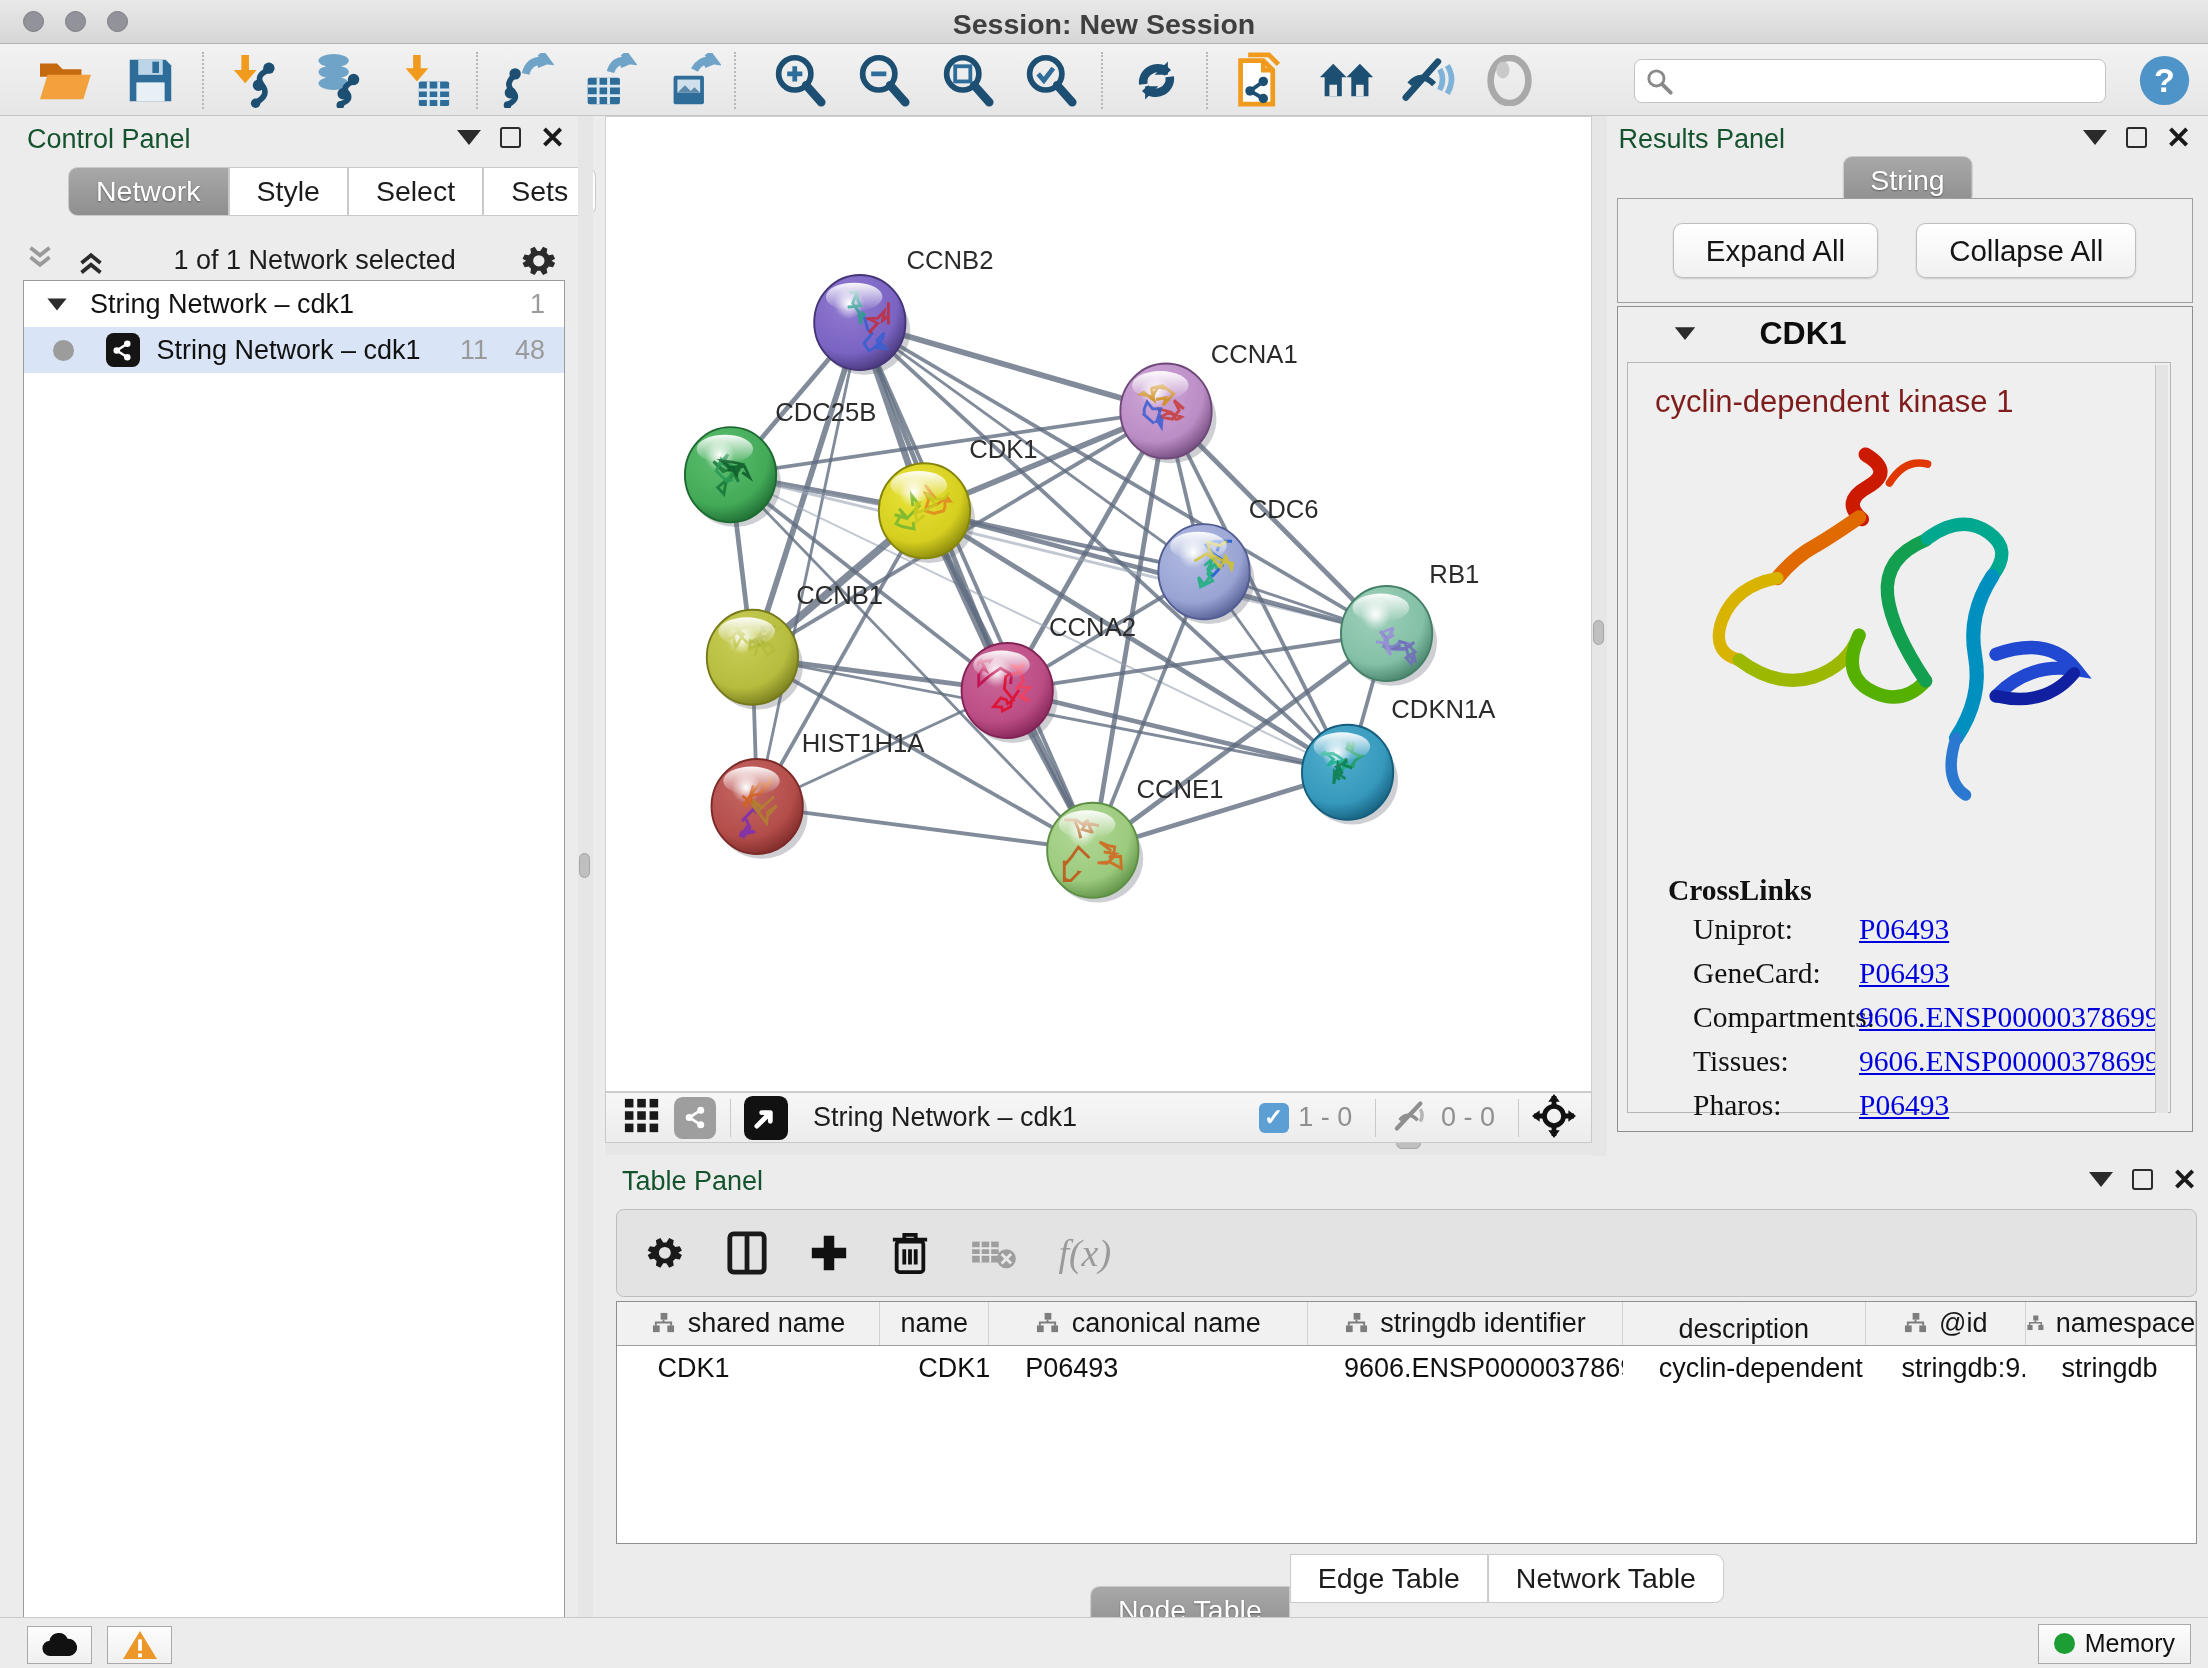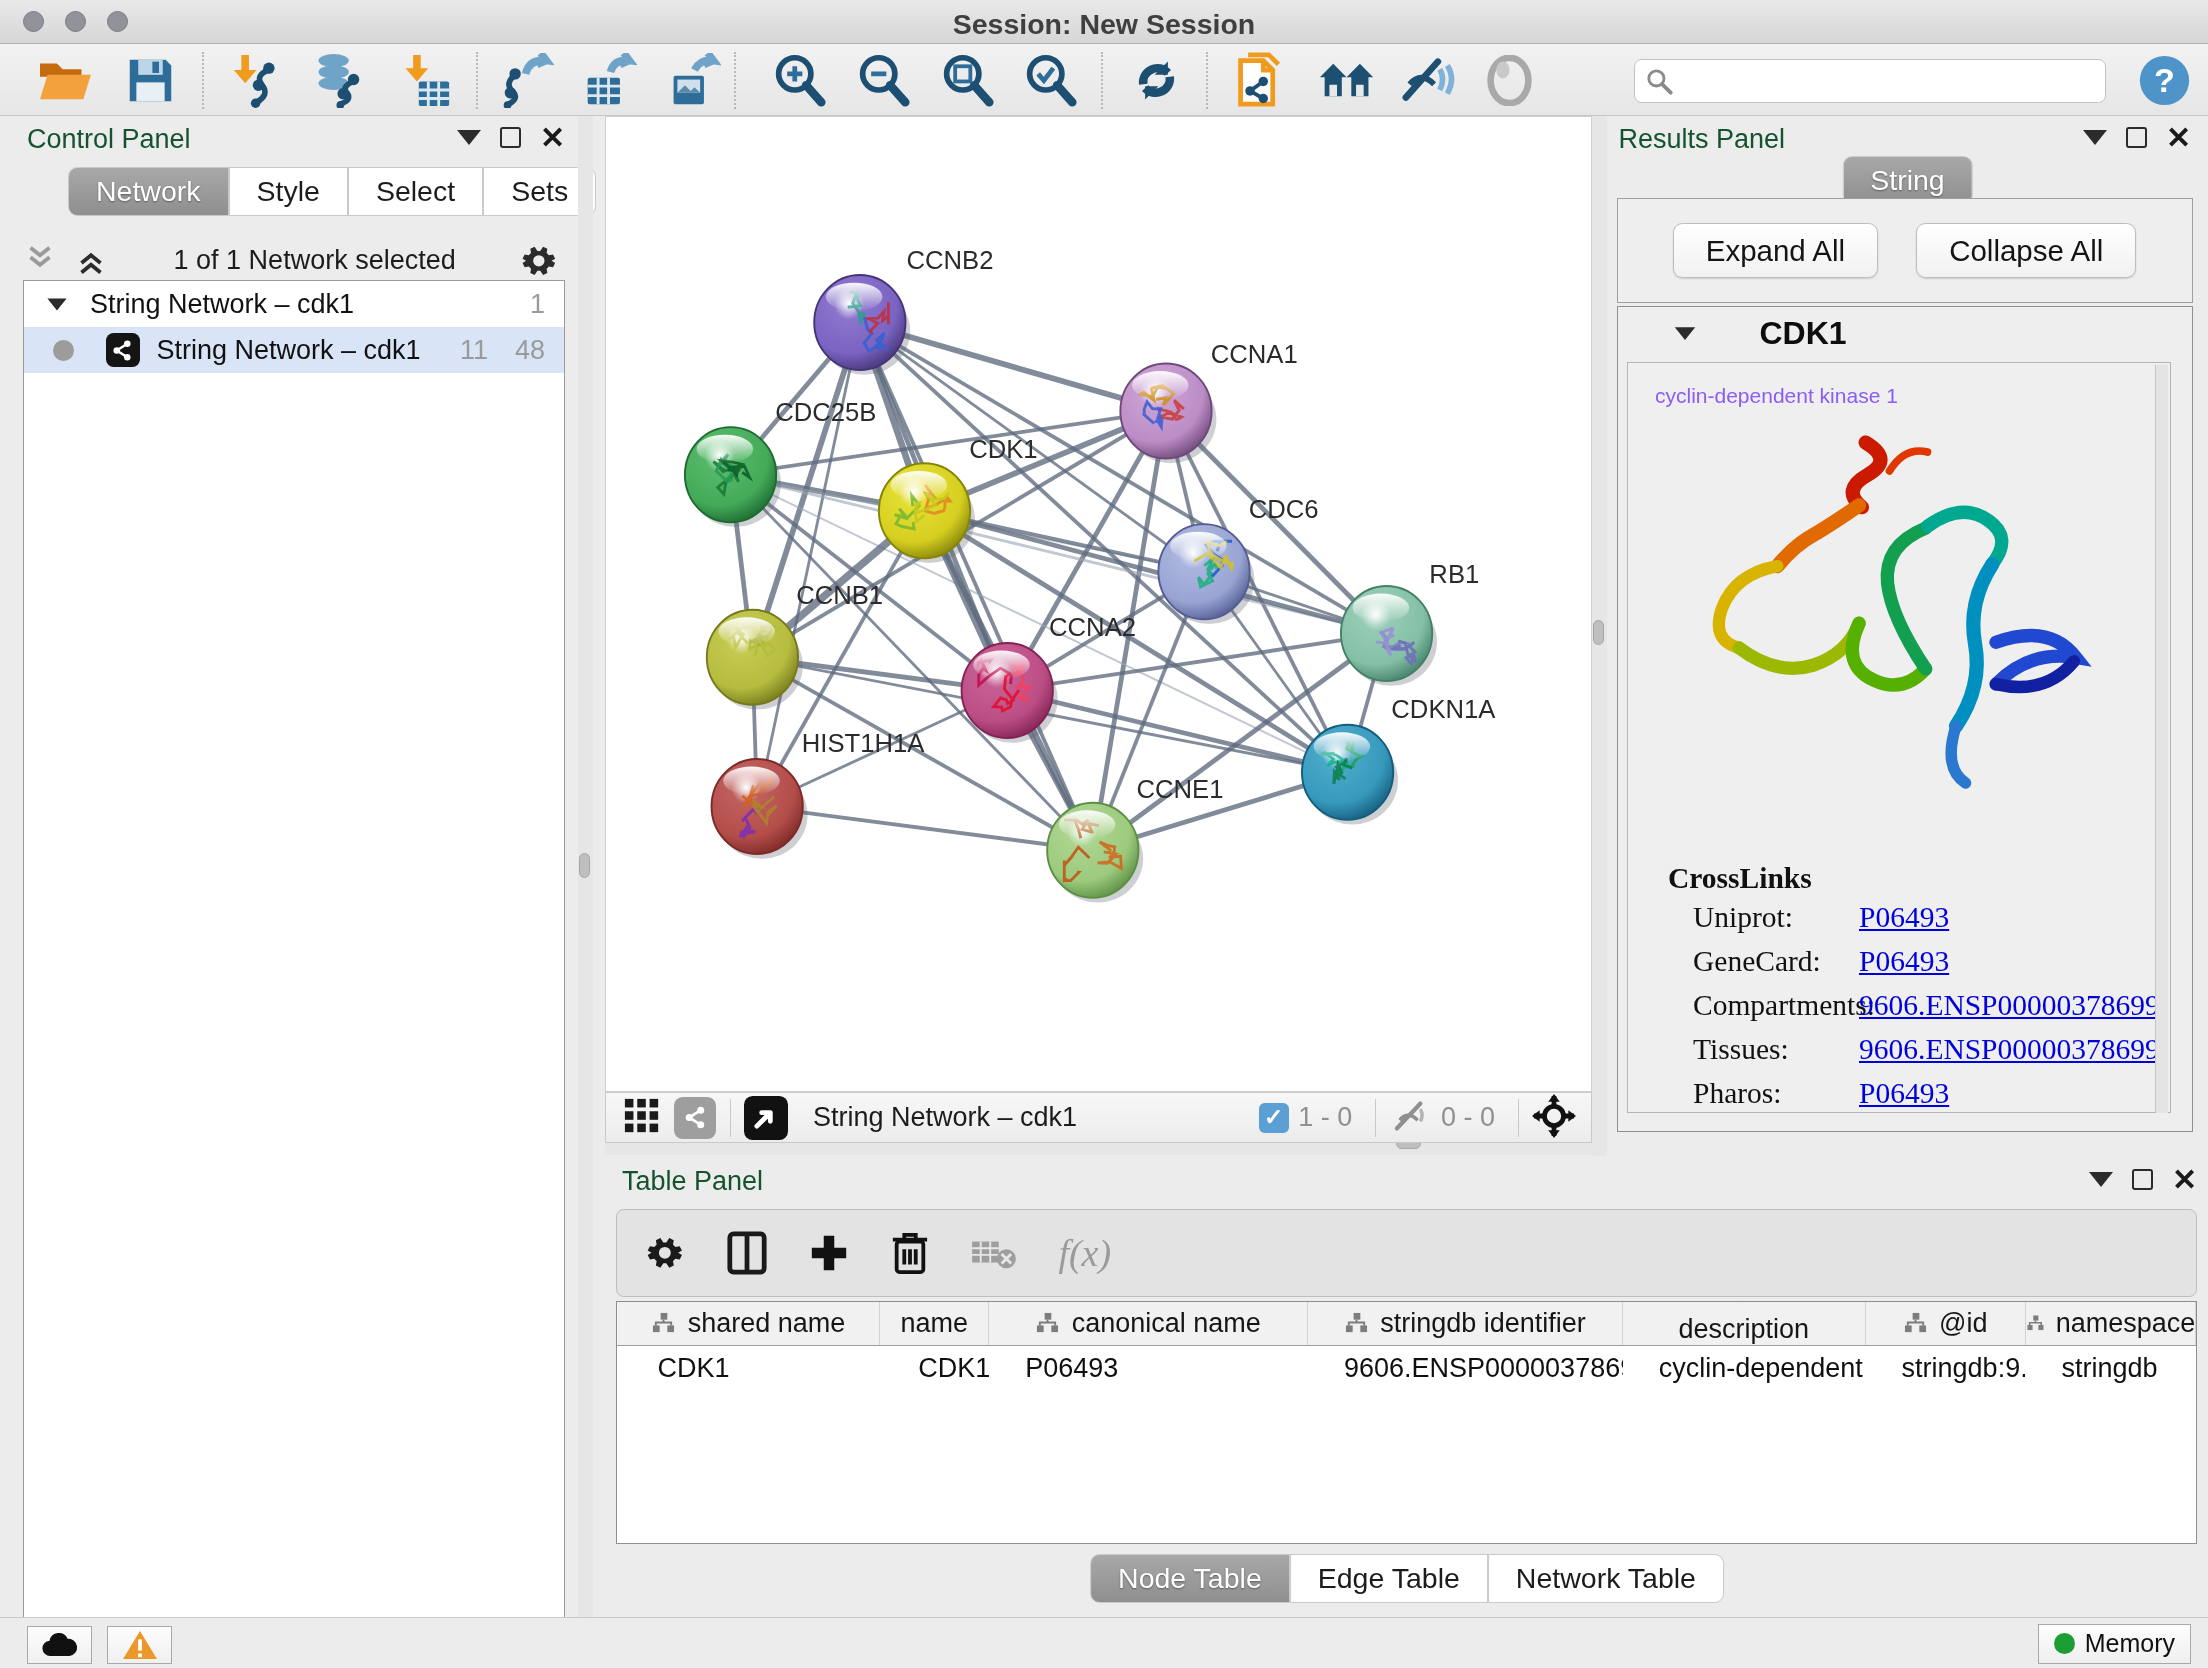--- a/index.html
+++ b/index.html
@@ -74,7 +74,7 @@
   .rp-entry-head { height:53px; display:flex; align-items:center; padding-left:55px; gap:63px; }
   .rp-entry-name { font-size:32px; font-weight:bold; color:#0d0d0d; }
   .rp-inner { position:absolute; left:9.5px; top:55px; width:544px; height:751px; background:#efefef; border:1px solid #b5b5b5; }
-  .rp-desc { font-size:21px; color:#8b5cf6; padding:21px 0 0 27px; }
+  .rp-desc { font-size:31px; color:#7f1d1d; padding:21px 0 0 27px; }
   .crosslinks { font-family:"Liberation Serif", serif; font-size:29.5px; color:#111;margin-top:20px; }
   .cl-title { font-weight:bold; padding-left:40px; }
   .cl-row { display:flex; padding-left:65px; line-height:44px; }

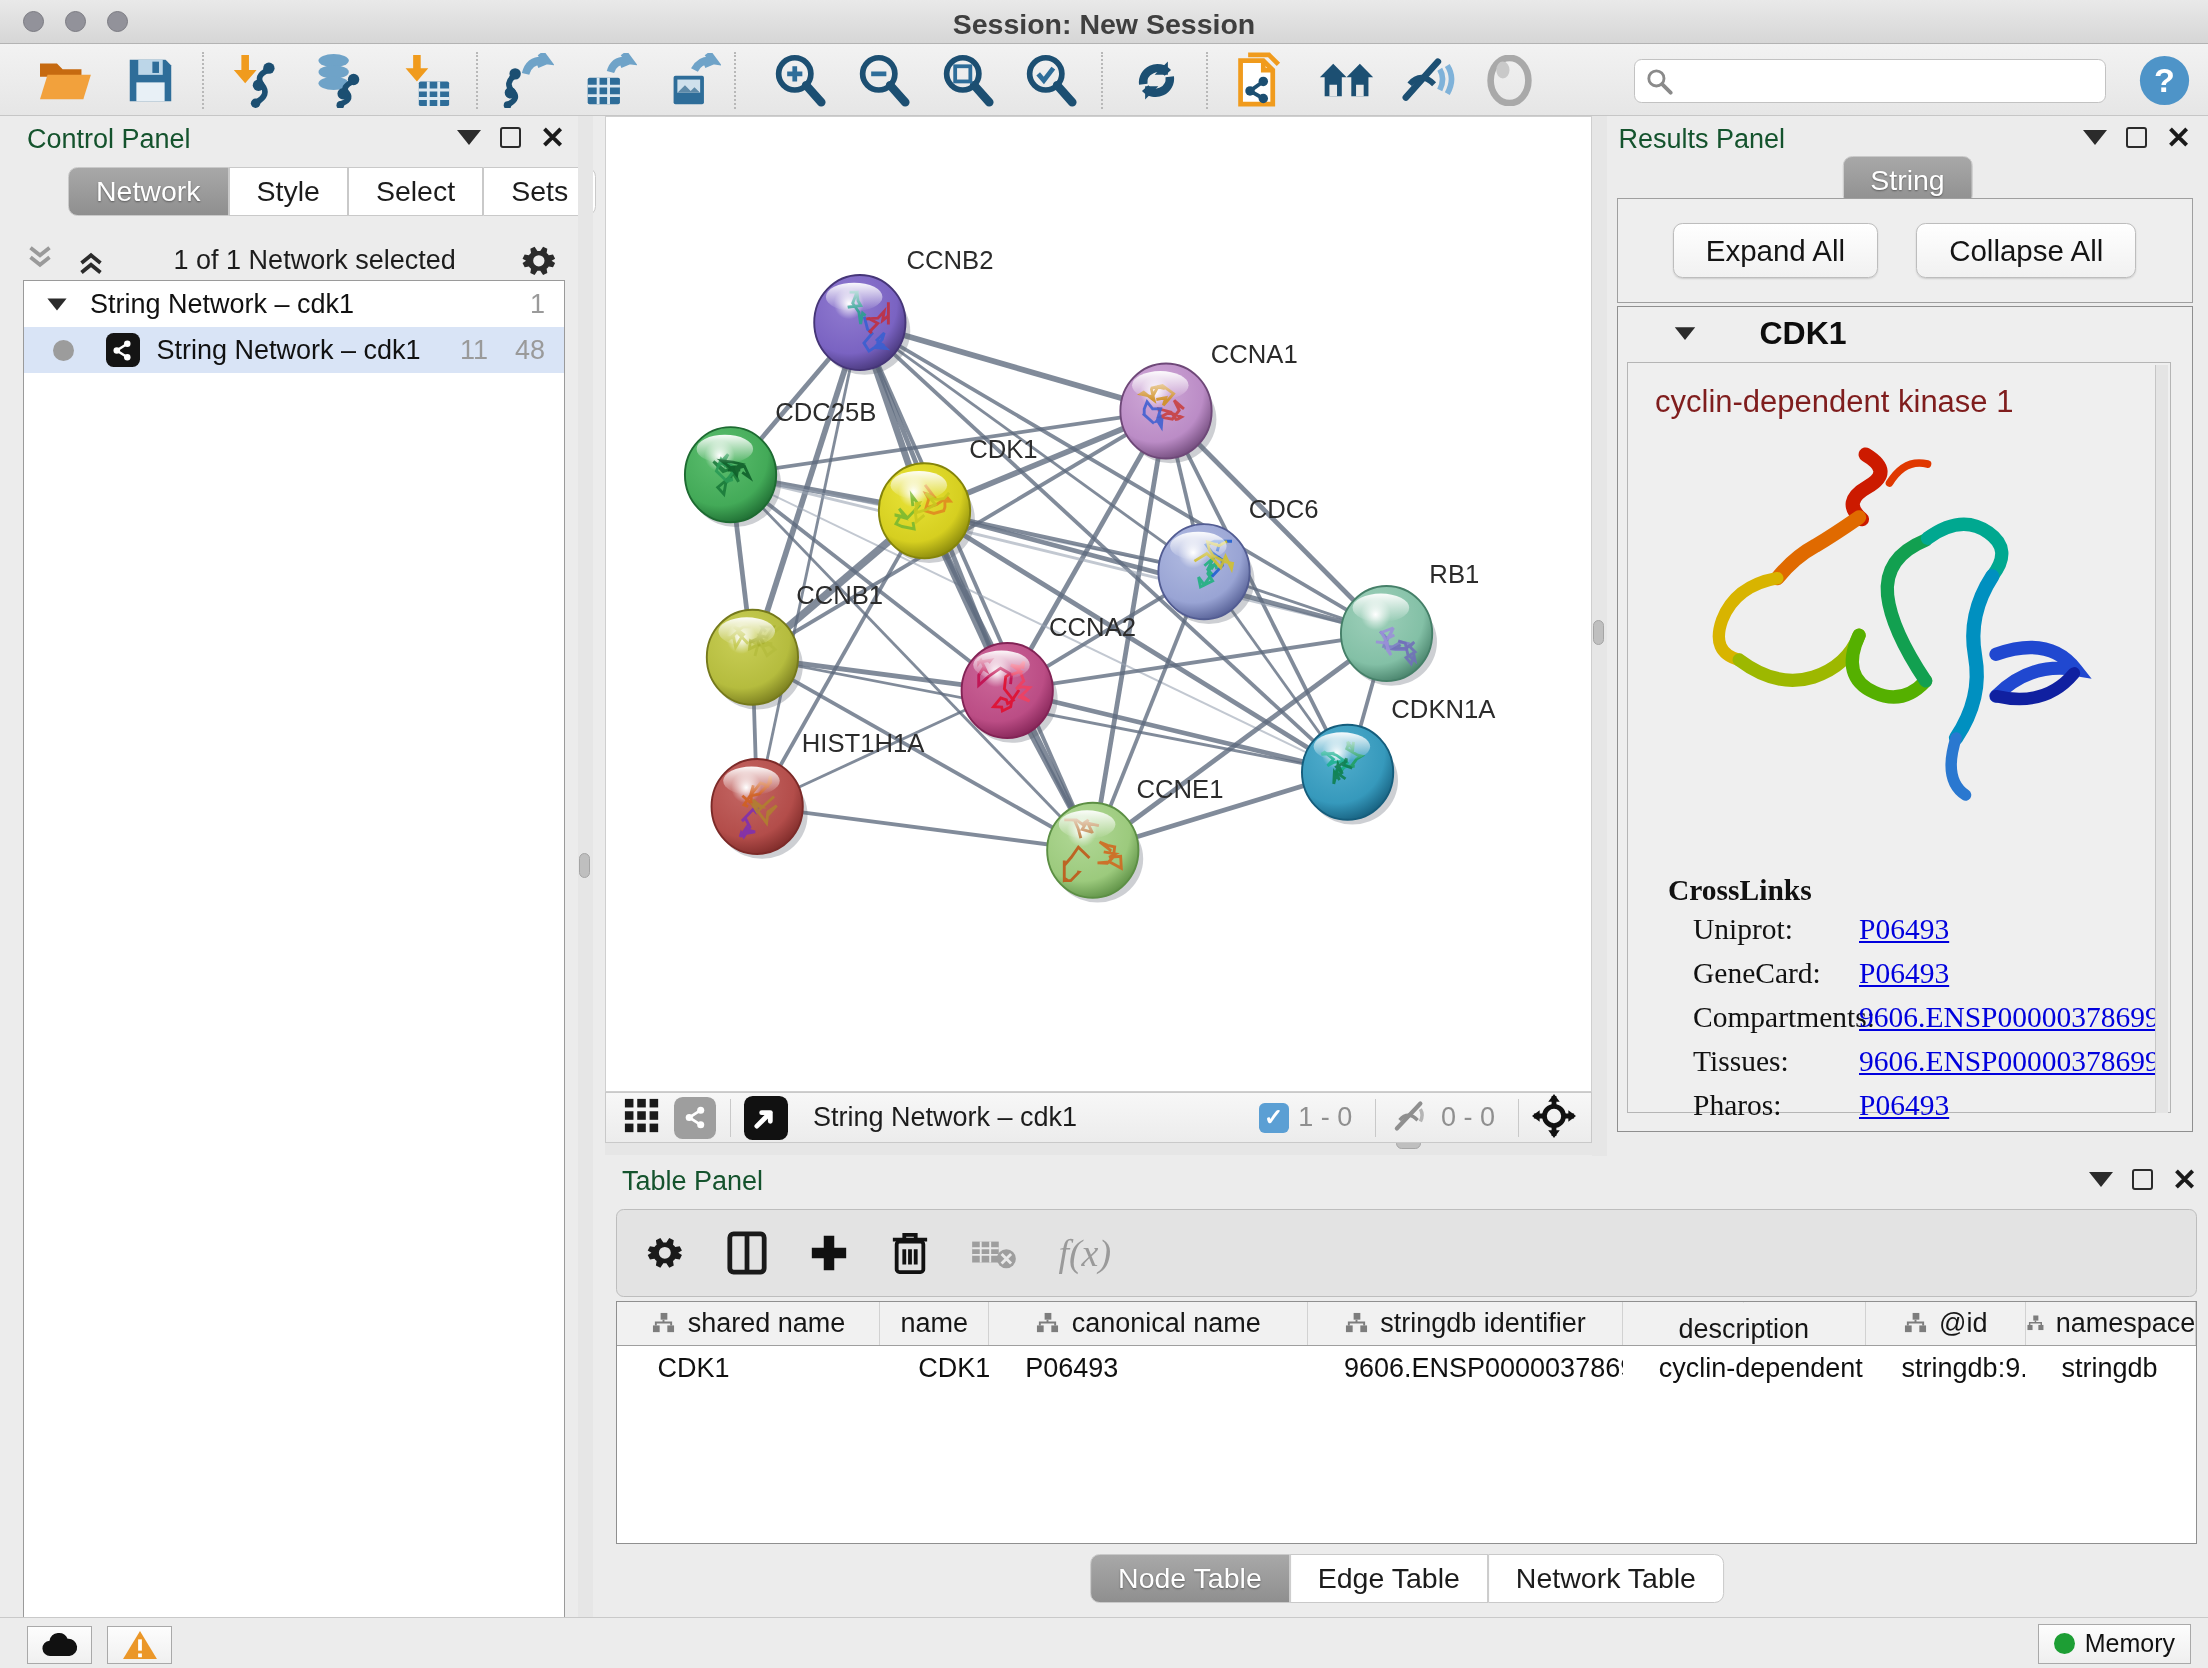--- a/index.html
+++ b/index.html
@@ -96,7 +96,7 @@
   .hscroll { position:absolute; left:13.3px; top:360px; width:1575px; height:23px; background:#fafafa; border-top:1px solid #d5d5d5; }
   .hthumb { position:absolute; left:5.7px; top:2.9px; width:152px; height:17px; background:#c6c6c6; border-radius:8.6px; }
   .tp-tabs { position:absolute; left:50%; transform:translateX(-50%); top:398px; display:flex; }
-  .tp-tabs .tabbtn:first-child { border-radius:9.5px 0 0 9.5px; }
+  .tp-tabs .tabbtn:first-child { border-radius:9.5px 0 0 9.5px;margin-top:32px; }
   .tp-tabs .tabbtn:last-child  { border-radius:0 9.5px 9.5px 0; }
 
   

